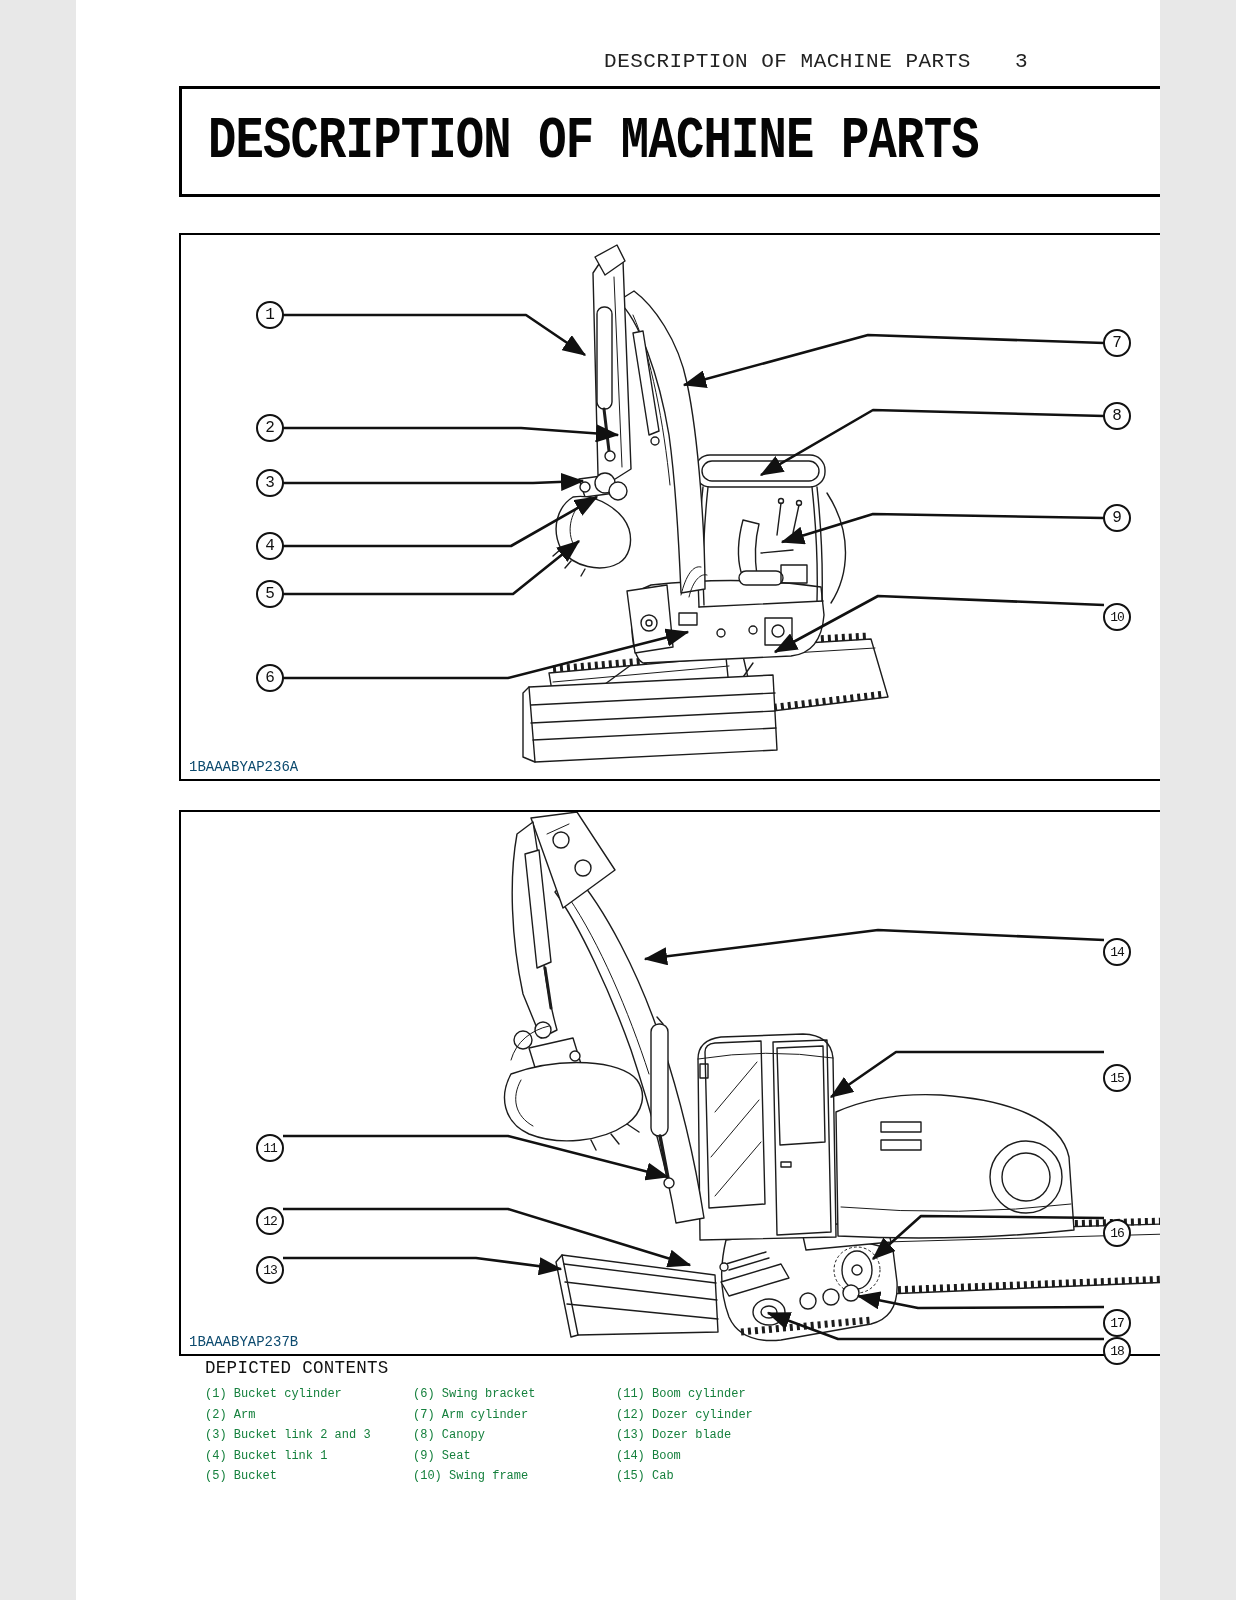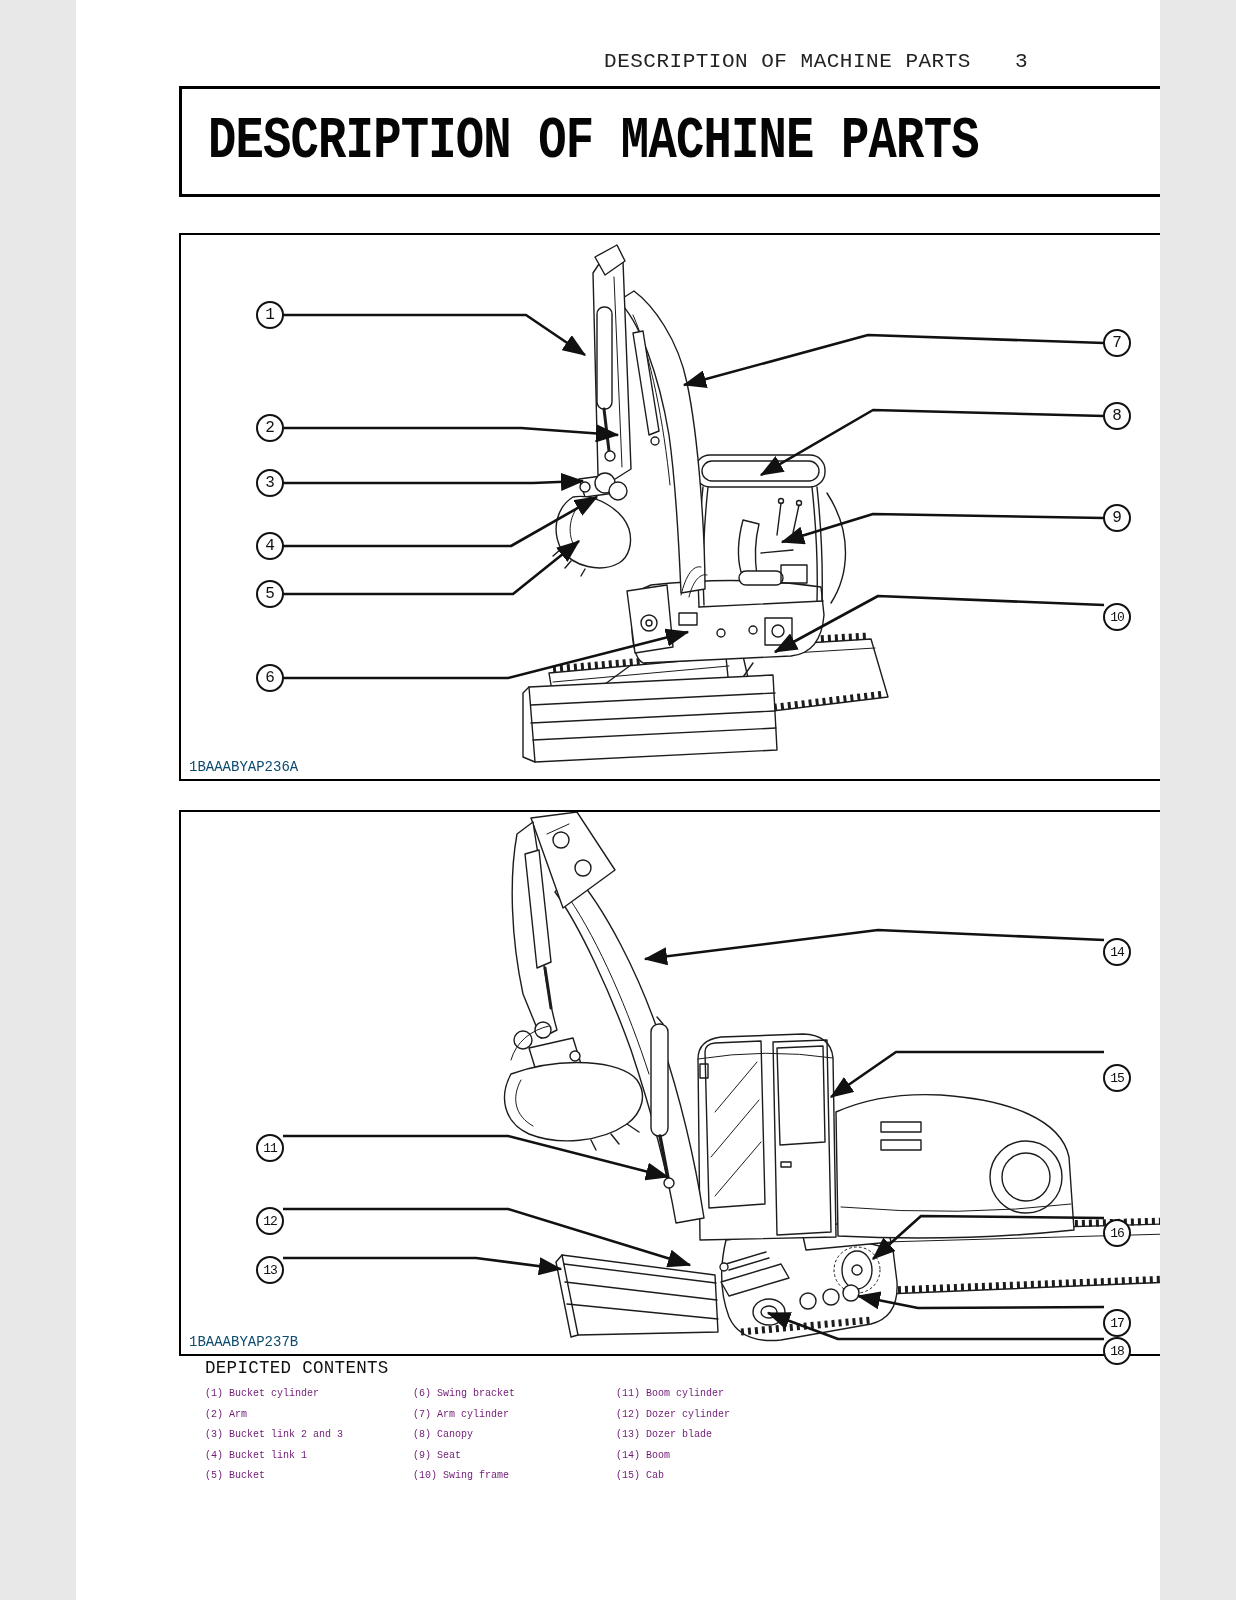--- a/index.html
+++ b/index.html
@@ -21,7 +21,7 @@
   .legend{position:absolute;left:99px;top:1358px;width:1010px;margin-left:30px;}
   .legend-head{font-size:17.5px;color:#111;margin-bottom:6px;letter-spacing:.3px;}
   .legend-cols{display:flex;}
-  .legend-col{line-height:20.6px;font-size:10px;color:#701a75;}
+  .legend-col{line-height:20.6px;font-size:12px;color:#15803d;}
   .legend-col:nth-child(1){width:208px;}
   .legend-col:nth-child(2){width:203px;}
   .legend-col:nth-child(3){width:205px;}

